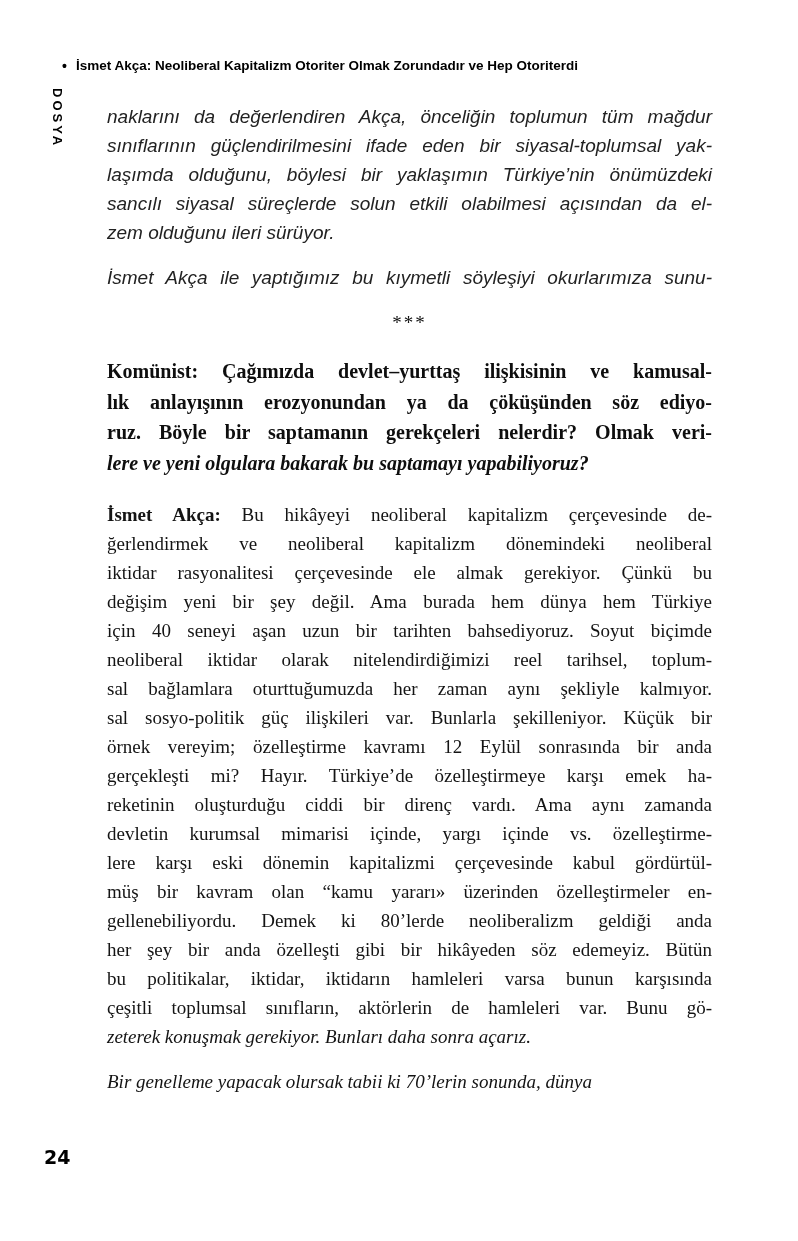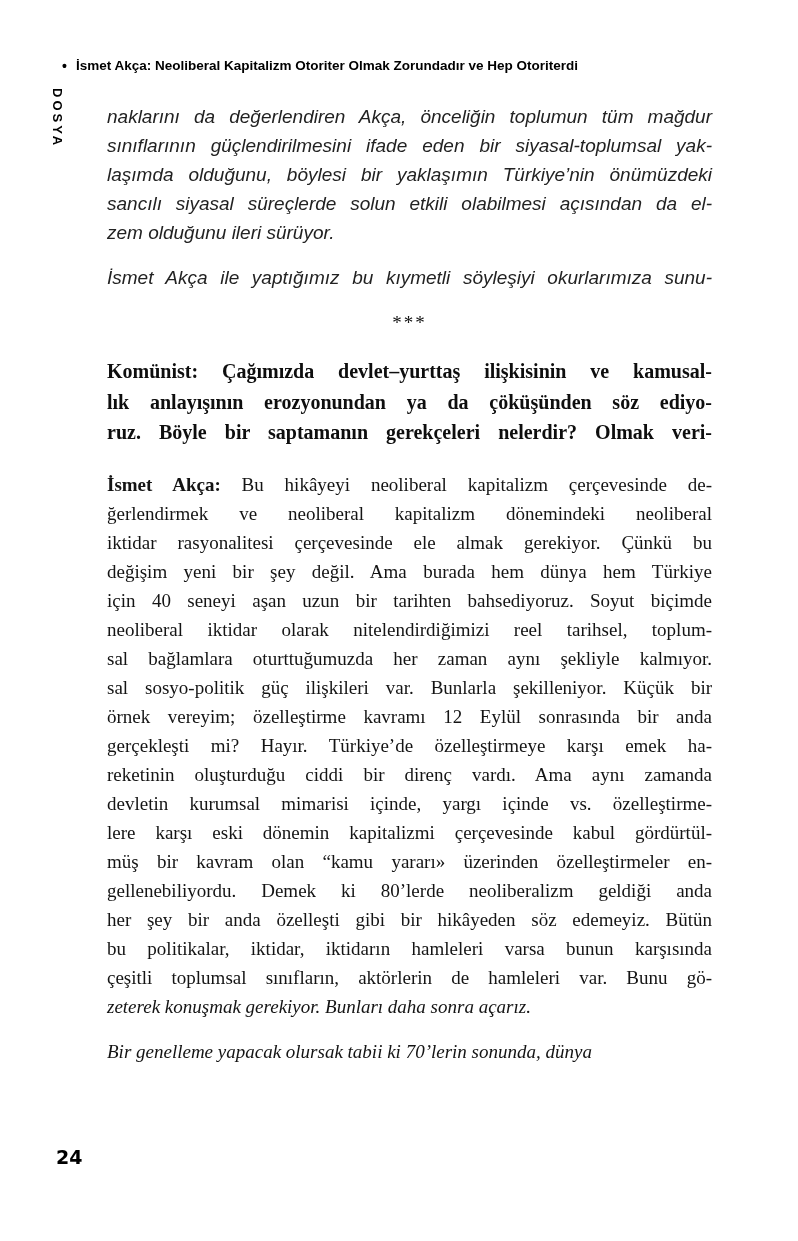--- a/index.html
+++ b/index.html
@@ -123,6 +123,7 @@
         <div class="line">Komünist: Çağımızda devlet–yurttaş ilişkisinin ve kamusal-</div>
         <div class="line">lık anlayışının erozyonundan ya da çöküşünden söz ediyo-</div>
         <div class="line">ruz. Böyle bir saptamanın gerekçeleri nelerdir? Olmak veri-</div>
+        <div class="line last">lere ve yeni olgulara bakarak bu saptamayı yapabiliyoruz?</div>
       </div>
       <div class="para serif">
         <div class="line"><strong class="lead">İsmet Akça: </strong>Bu hikâyeyi neoliberal kapitalizm çerçevesinde de-</div>

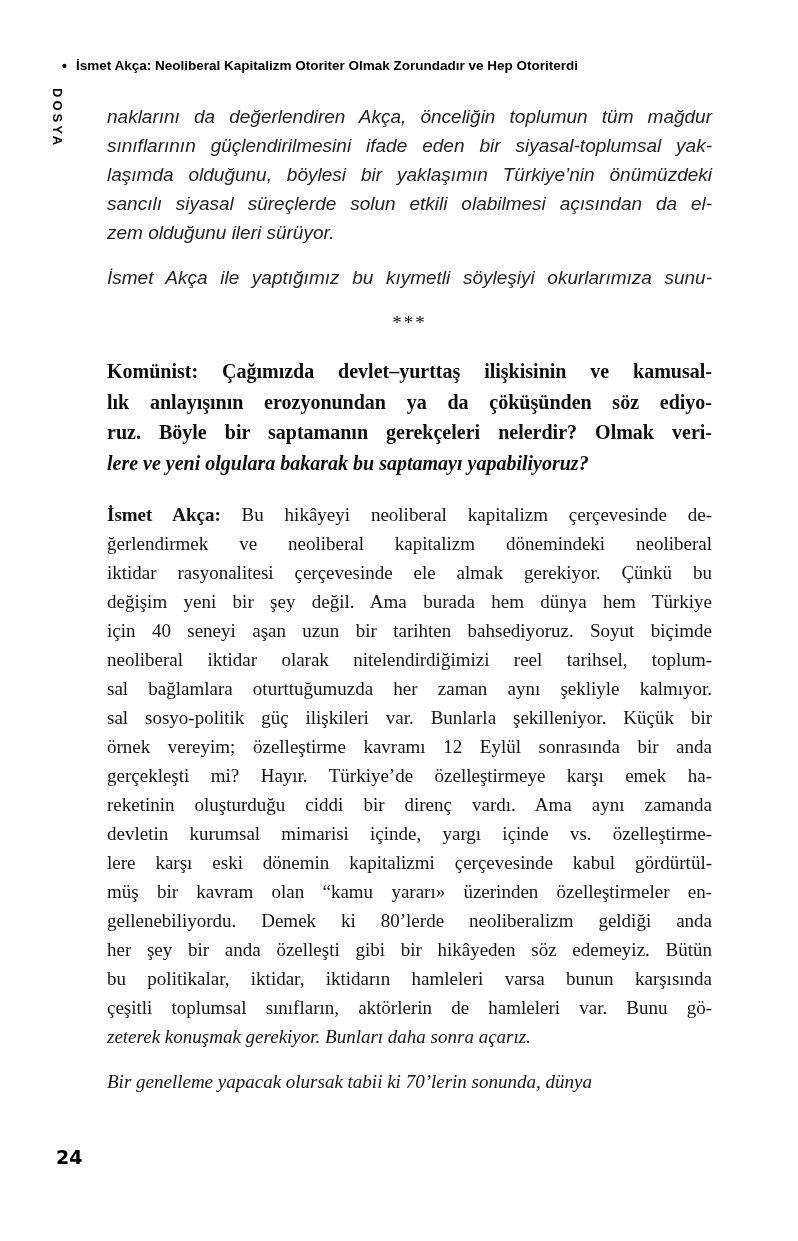--- a/index.html
+++ b/index.html
@@ -90,7 +90,6 @@
     font-weight: bold;
     font-size: 19px;
     color: #000;
-    margin-left: 12px;
   }
 </style>
 </head>

